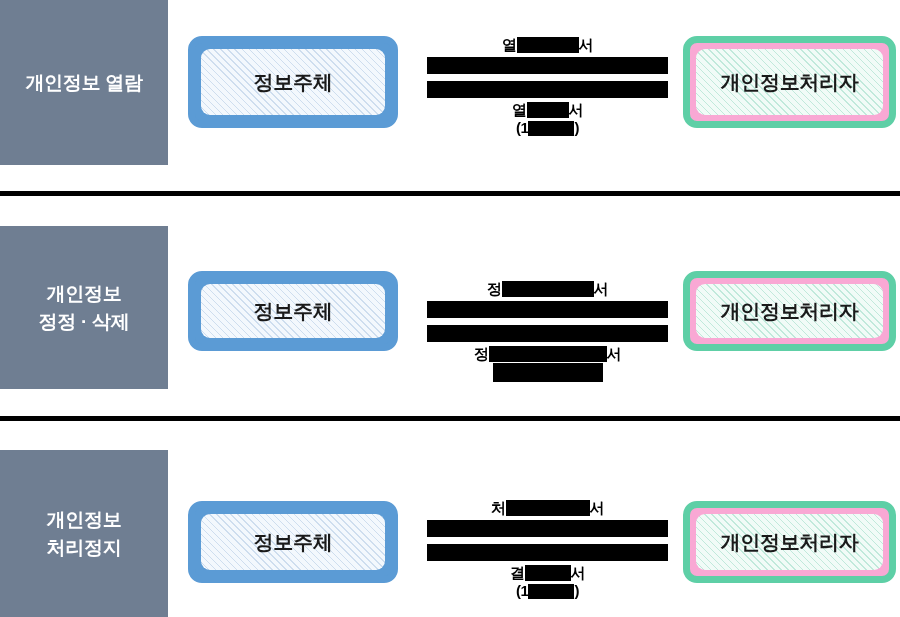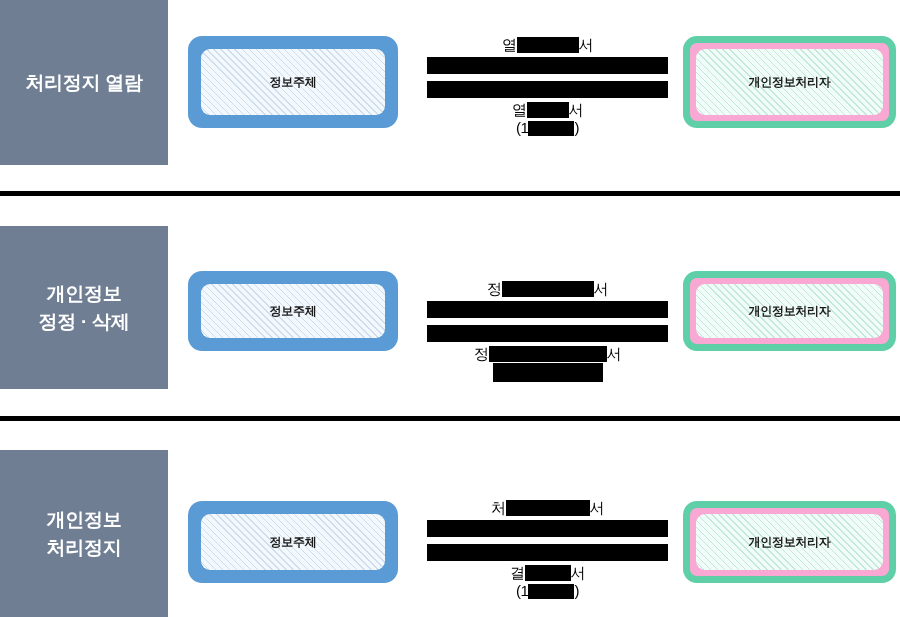--- a/index.html
+++ b/index.html
@@ -115,7 +115,7 @@
   .flow-label {
     text-align: center;
     font-size: 15px;
-    font-weight: normal;
+    font-weight: bold;
     color: #000;
     line-height: 1.15;
     white-space: nowrap;

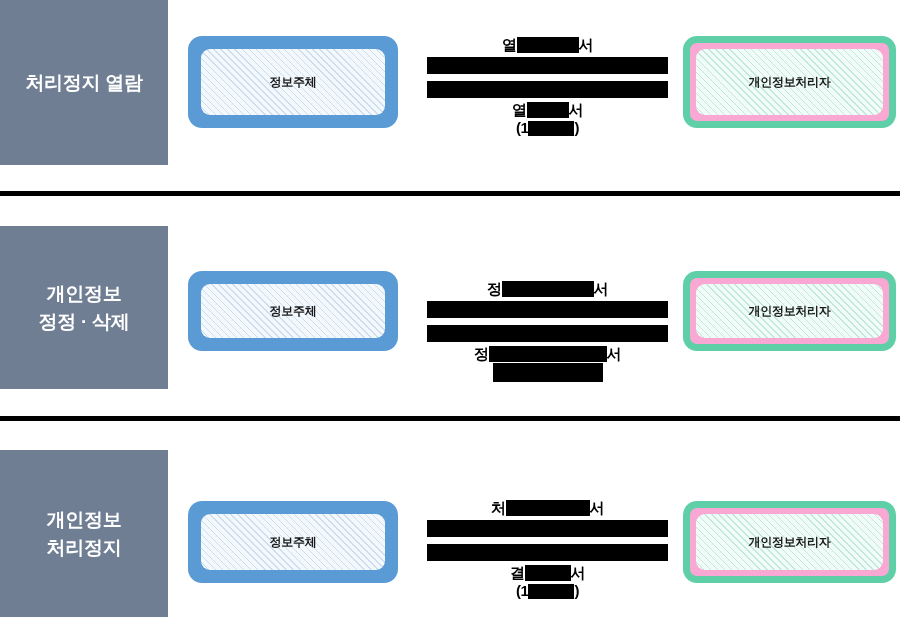--- a/index.html
+++ b/index.html
@@ -173,7 +173,7 @@
   <div class="row" id="row-0">
 
     <div class="cat-block">
-      <div class="cat-label">처리정지 열람</div>
+      <div class="cat-label">개인정보 열람</div>
     </div>
 
     <div class="entity entity-subject">

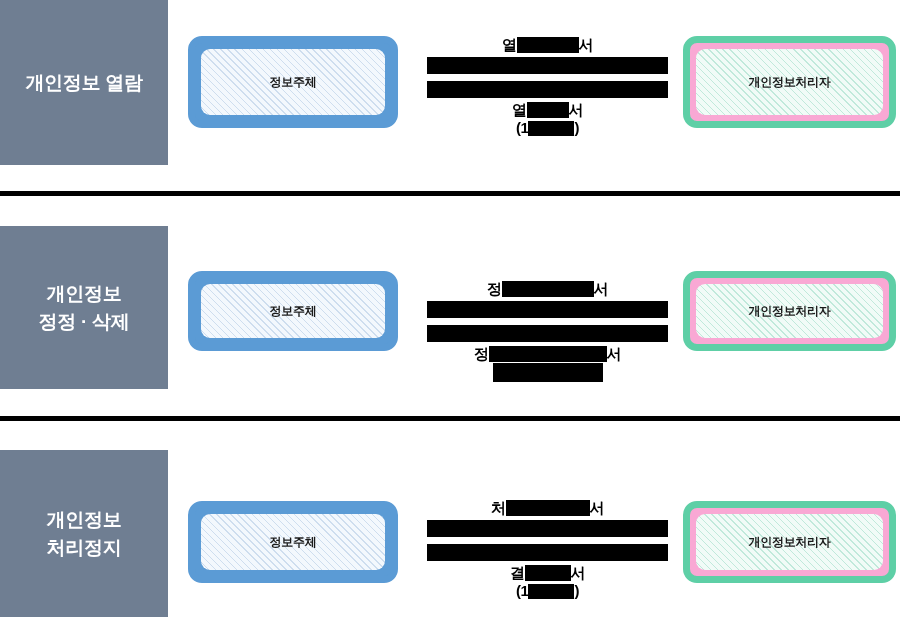--- a/index.html
+++ b/index.html
@@ -60,7 +60,7 @@
   .entity .etext {
     position: relative;
     z-index: 2;
-    font-size: 12px;
+    font-size: 20px;
     font-weight: bold;
     color: #1a1a1a;
     letter-spacing: -0.3px;

